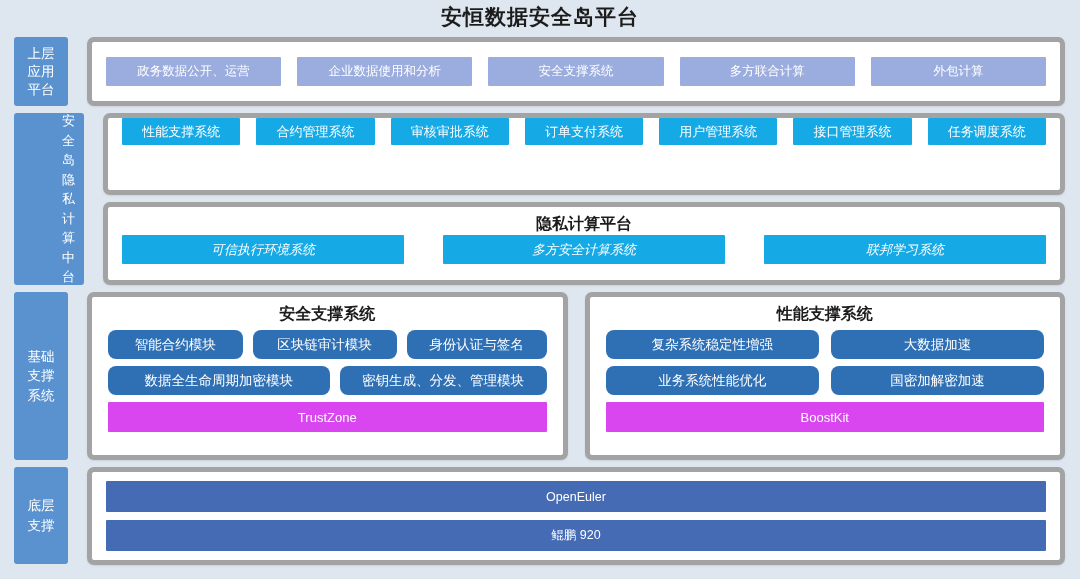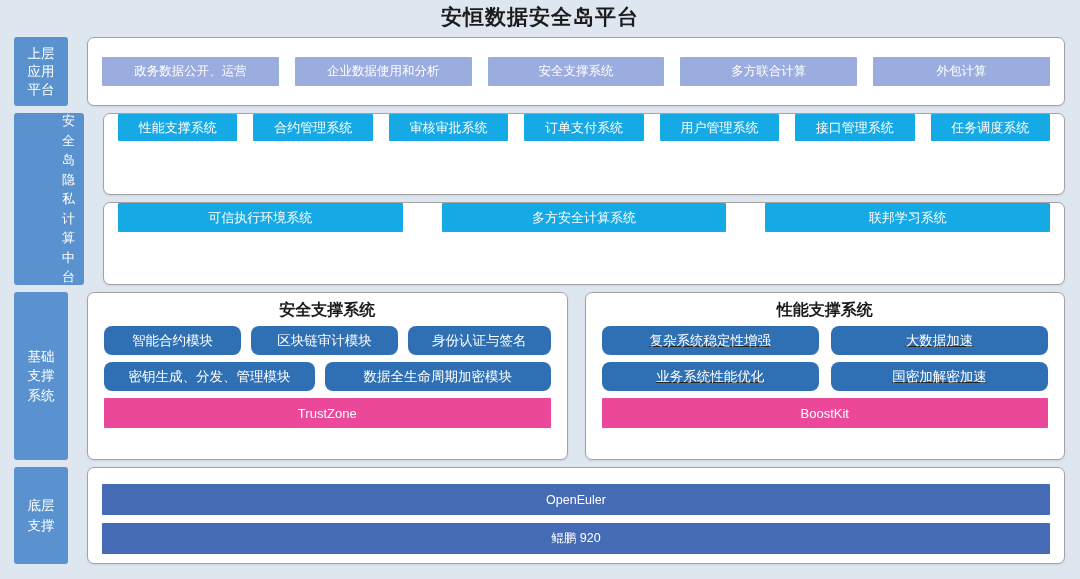--- a/index.html
+++ b/index.html
@@ -75,7 +75,7 @@
 
   .panel {
     background: #ffffff;
-    border: 1px solid #a3a3a3;
+    border: 5px solid #a3a3a3;
     border-radius: 7px;
     box-shadow: 0 1px 2px rgba(120,130,150,0.18);
     flex: 1 1 auto;

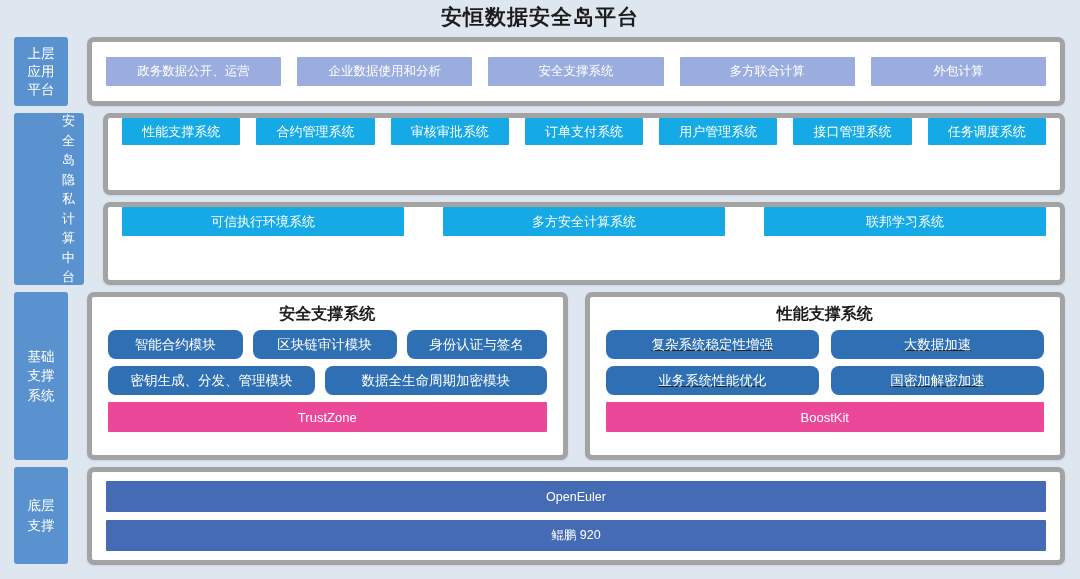--- a/index.html
+++ b/index.html
@@ -227,6 +227,7 @@
       </div>
 
       <div class="panel" id="row-priv">
+        <div class="panel-title">隐私计算平台</div>
         <div class="panel-inner">
           <div class="priv-grid">
             <div class="chip chip-cyan p1">可信执行环境系统</div>

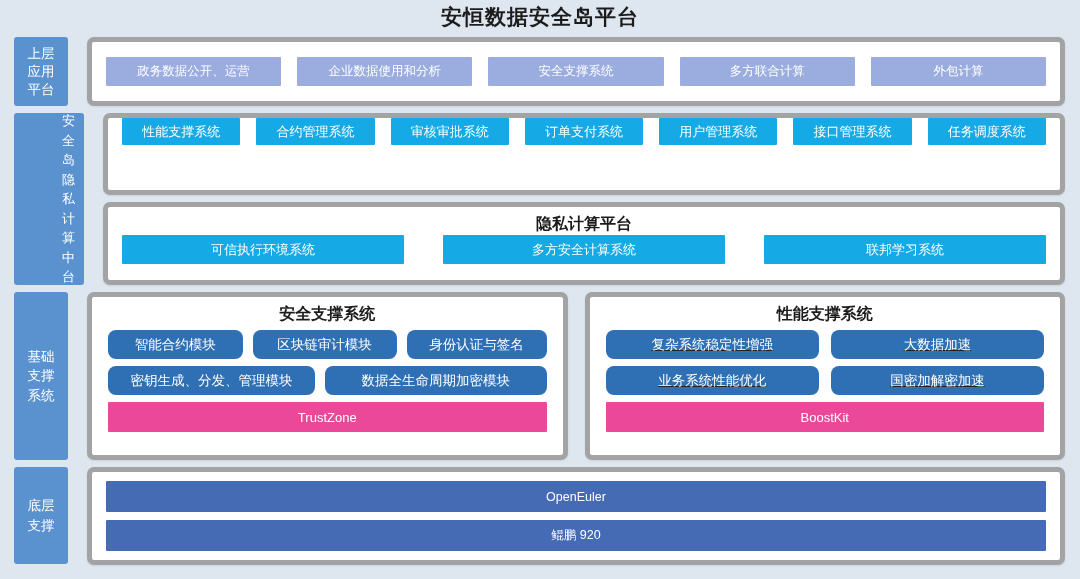--- a/index.html
+++ b/index.html
@@ -142,6 +142,7 @@
     display: grid;
     grid-template-columns: repeat(6, 1fr);
     column-gap: 0;
+    font-style: italic;
   }
   #row-priv .chip { height: 29px; }
   #row-priv .p1 { grid-column: 1 / span 2; margin-right: 26px; }

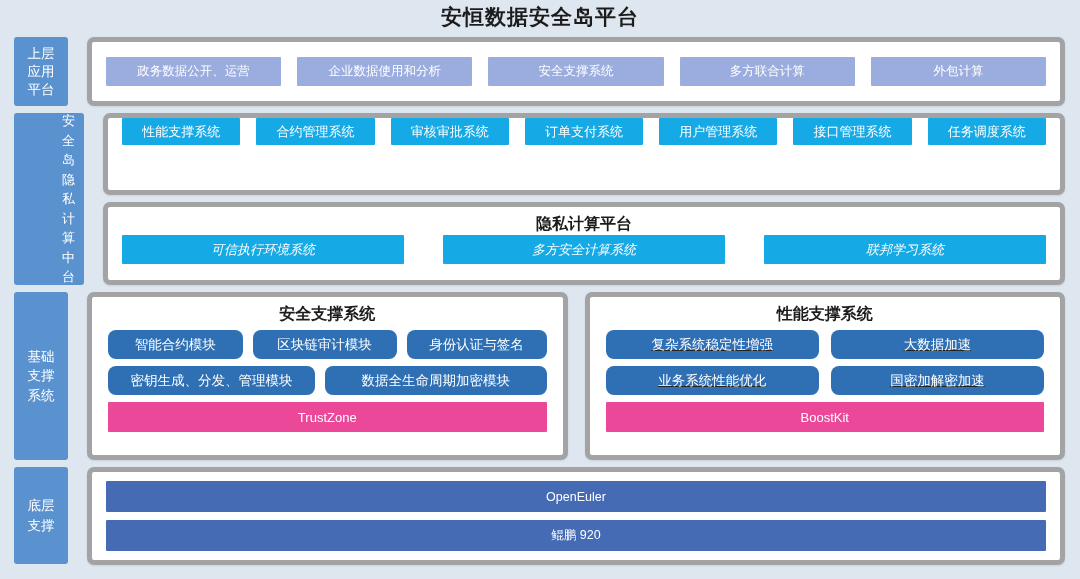--- a/index.html
+++ b/index.html
@@ -172,7 +172,7 @@
   .sec-e { flex: 1 1 0; }
   
   .perf-cell { flex: 1 1 0; }
-  #row-base .perf-row { gap: 12px; text-decoration: underline; }
+  #row-base .perf-row { gap: 12px; }
 
   
   #row-bottom { top: 467px; height: 97px; }

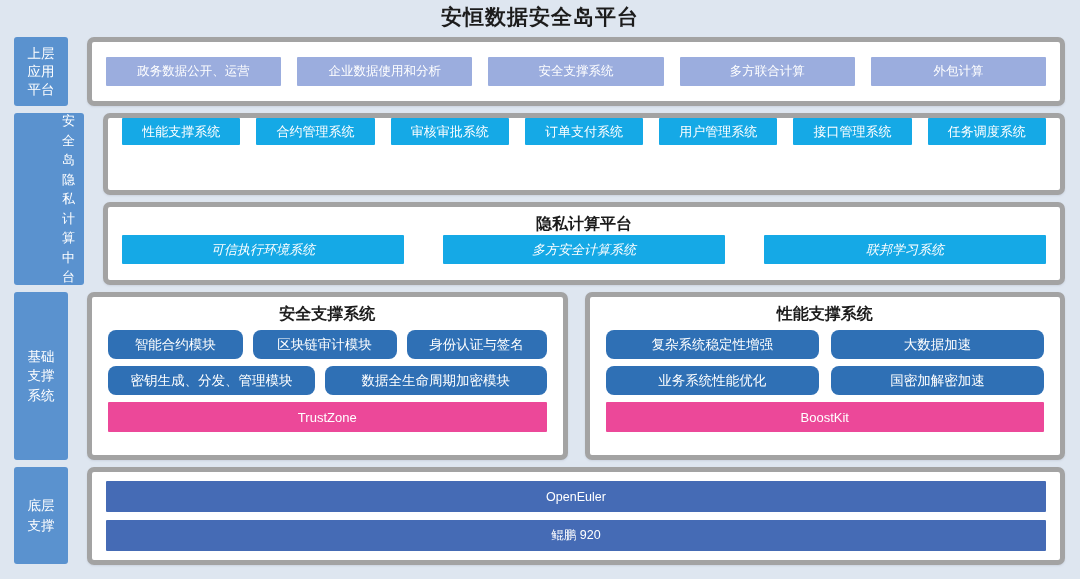--- a/index.html
+++ b/index.html
@@ -254,8 +254,8 @@
             <div class="chip chip-steel sec-c">身份认证与签名</div>
           </div>
           <div class="chip-row">
+            <div class="chip chip-steel sec-d">数据全生命周期加密模块</div>
             <div class="chip chip-steel sec-e">密钥生成、分发、管理模块</div>
-            <div class="chip chip-steel sec-d">数据全生命周期加密模块</div>
           </div>
           <div class="chip chip-red bar">TrustZone</div>
         </div>

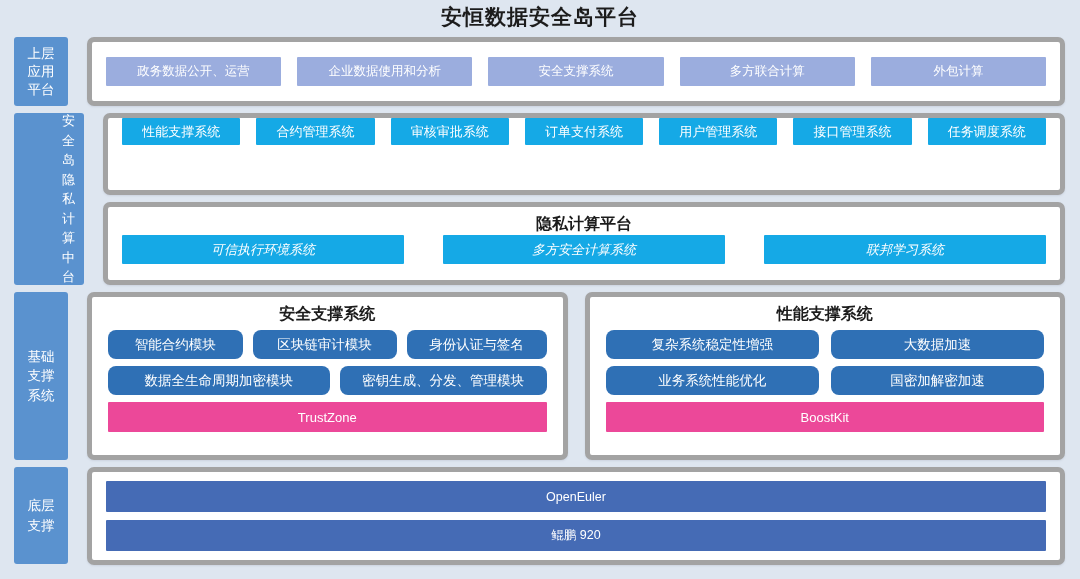--- a/index.html
+++ b/index.html
@@ -113,7 +113,7 @@
   .chip-periwinkle { background: #9badde; font-size: 12.5px; }
   .chip-cyan       { background: #15a9e6; font-size: 13px; }
   .chip-steel      { background: #2f70b5; font-size: 13.5px; }
-  .chip-red        { background: #ec4899; font-size: 13px; }
+  .chip-red        { background: #d946ef; font-size: 13px; }
   .chip-royal      { background: #456bb5; font-size: 12.5px; }
 
   

